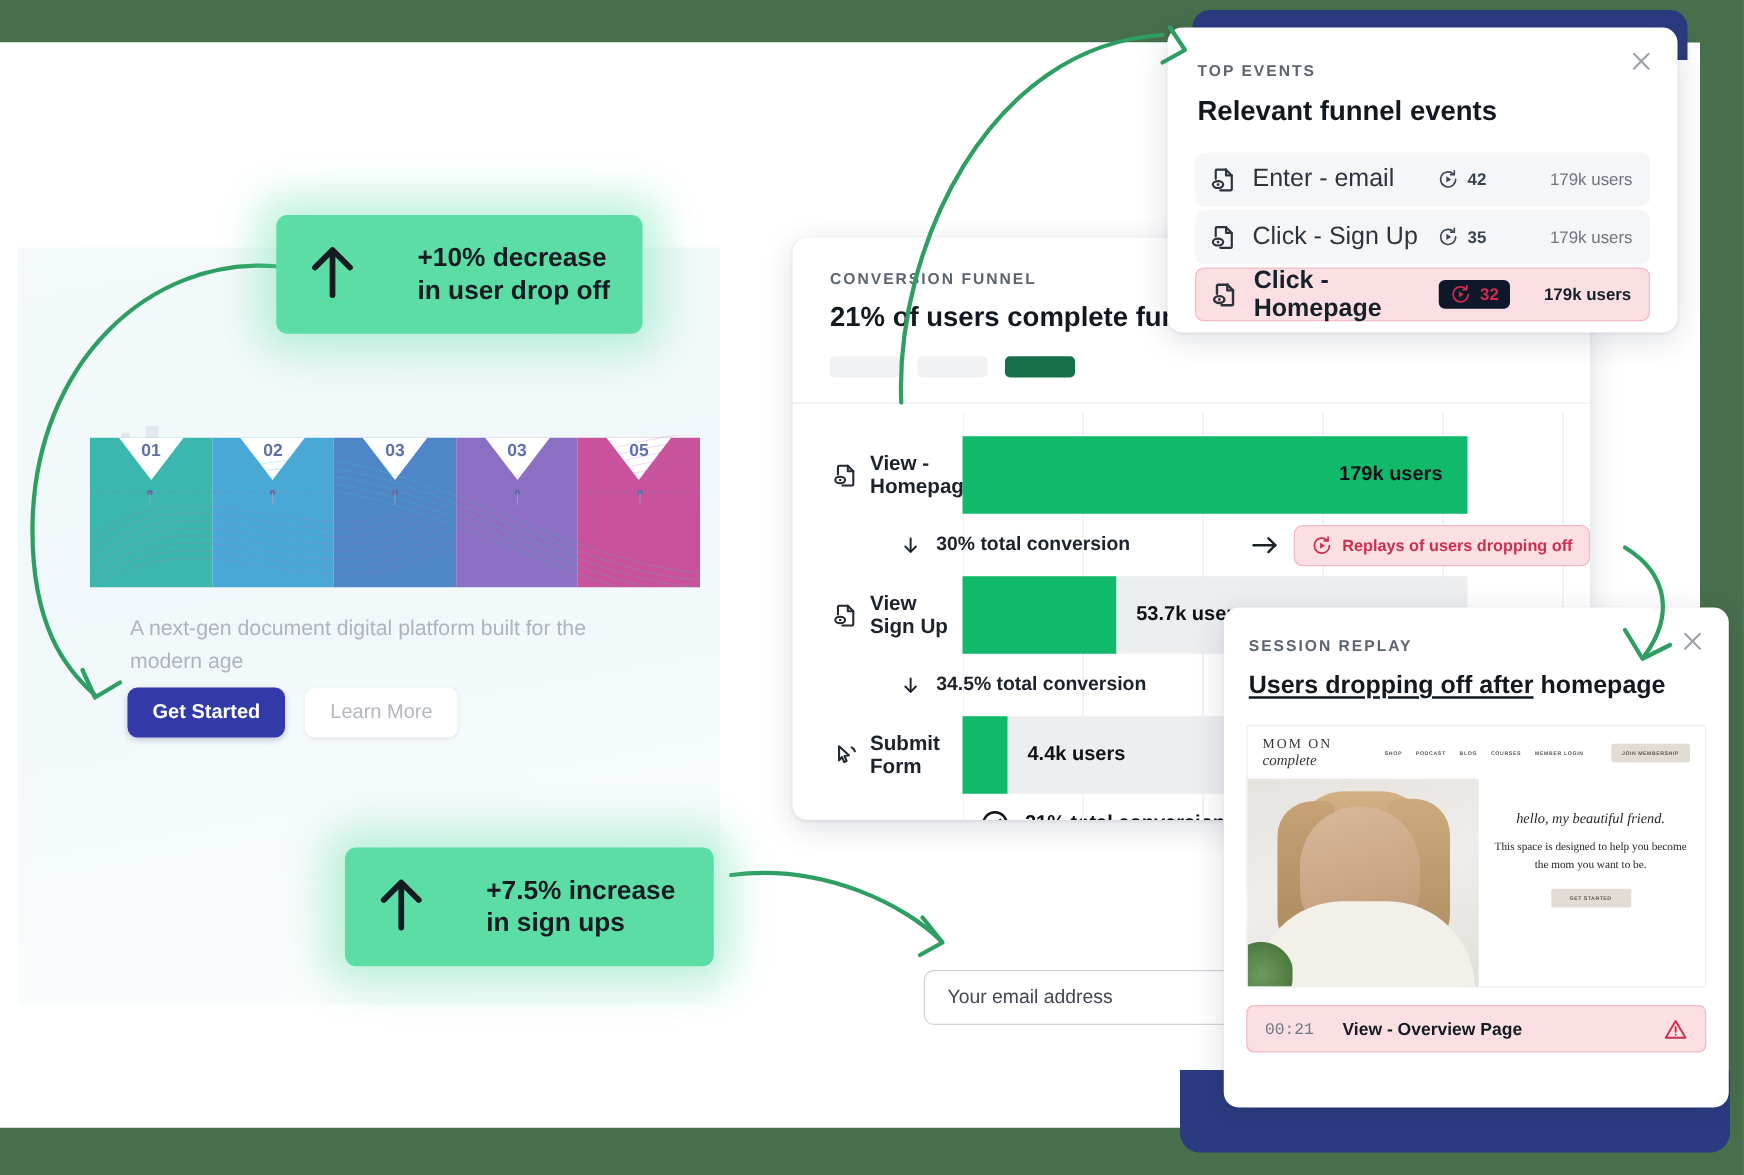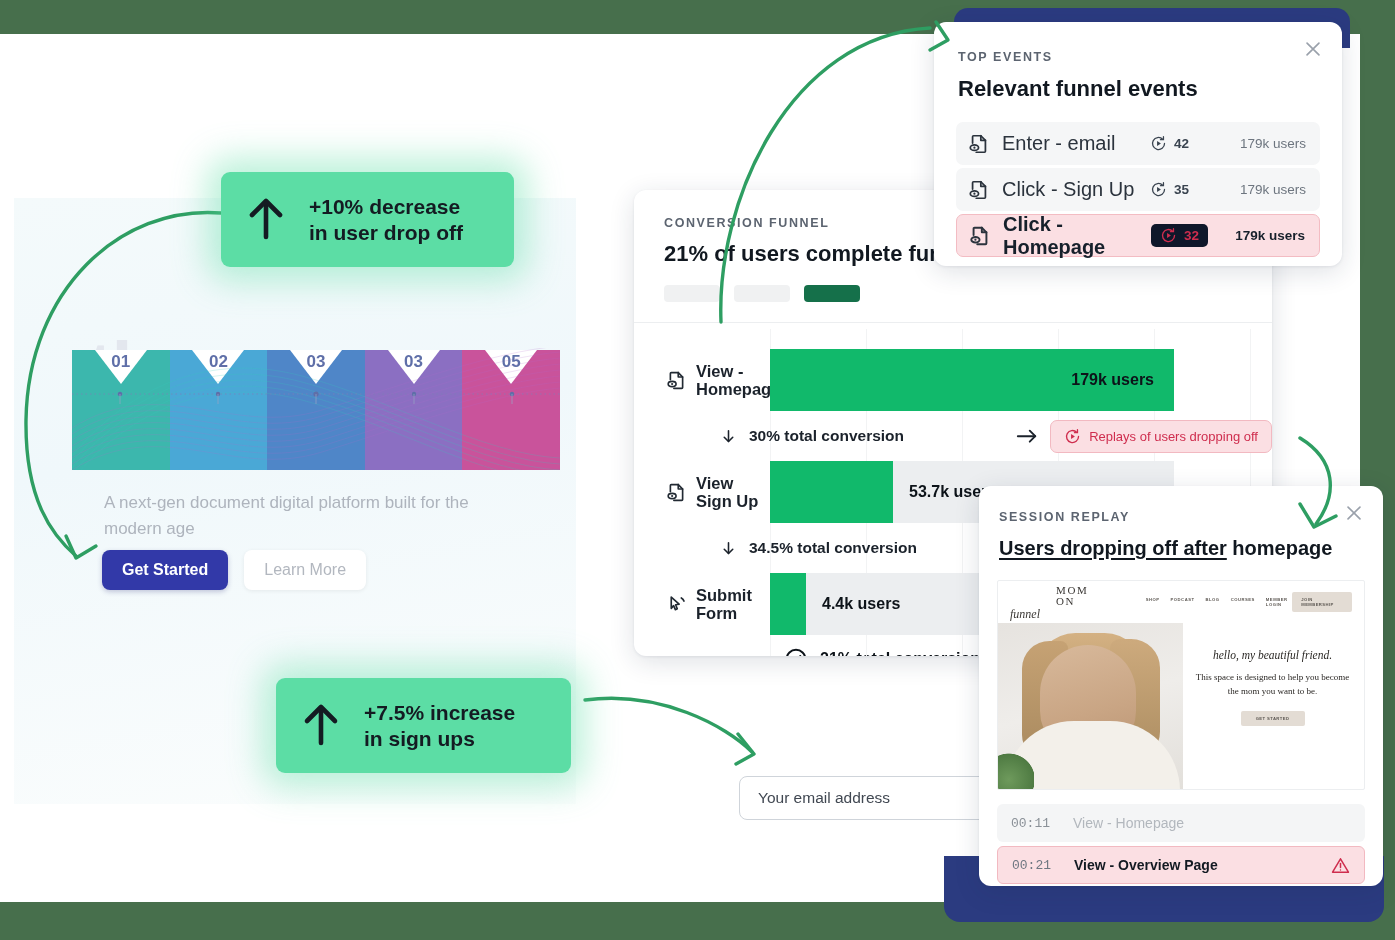--- a/index.html
+++ b/index.html
@@ -74,7 +74,7 @@
     box-shadow: 0 0 34px 14px rgba(92,221,165,.42);
     z-index: 14;
   }
-  .callout .ctext { font-size: 21px; font-weight: 700; color: #141b22; line-height: 1.22; }
+  .callout .ctext { font-size: 21px; font-weight: 700; color: #141b22; line-height: 1.22; margin-left: 25px; }
   .callout-1 { left: 221px; top: 172px; width: 293px; }
   .callout-2 { left: 276px; top: 678px; width: 295px; }
 

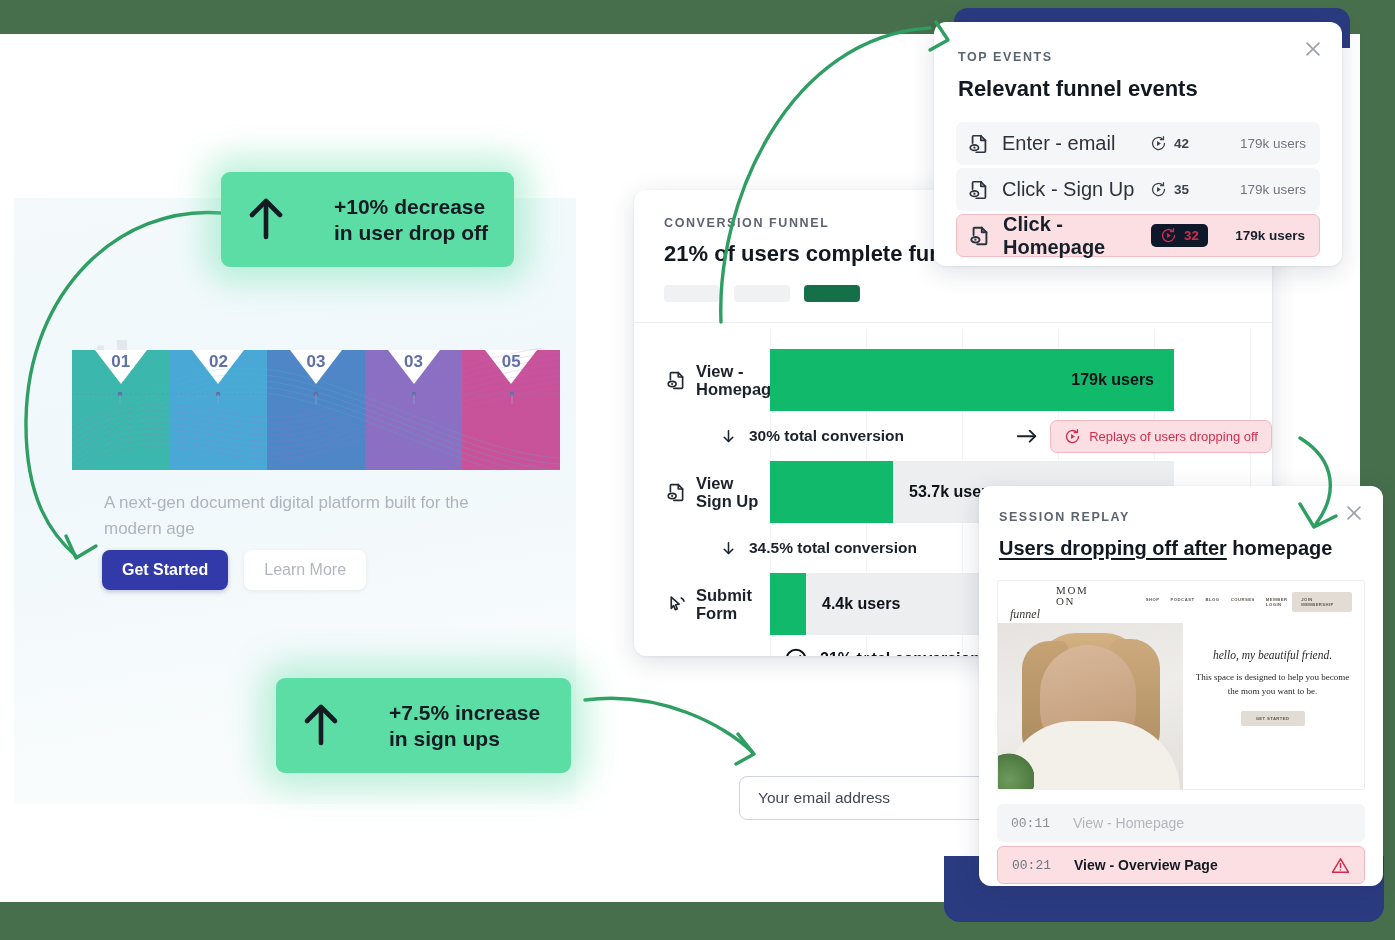--- a/index.html
+++ b/index.html
@@ -49,7 +49,7 @@
   }
   .hero-num {
     position: absolute; top: 2px; left: 50%; transform: translateX(-50%);
-    font-size: 17px; font-weight: 700; color: #5f6fa8; z-index: 3;
+    font-size: 14px; font-weight: 700; color: #5f6fa8; z-index: 3;
   }
   .hero-sub {
     position: absolute; left: 90px; top: 292px; width: 410px;

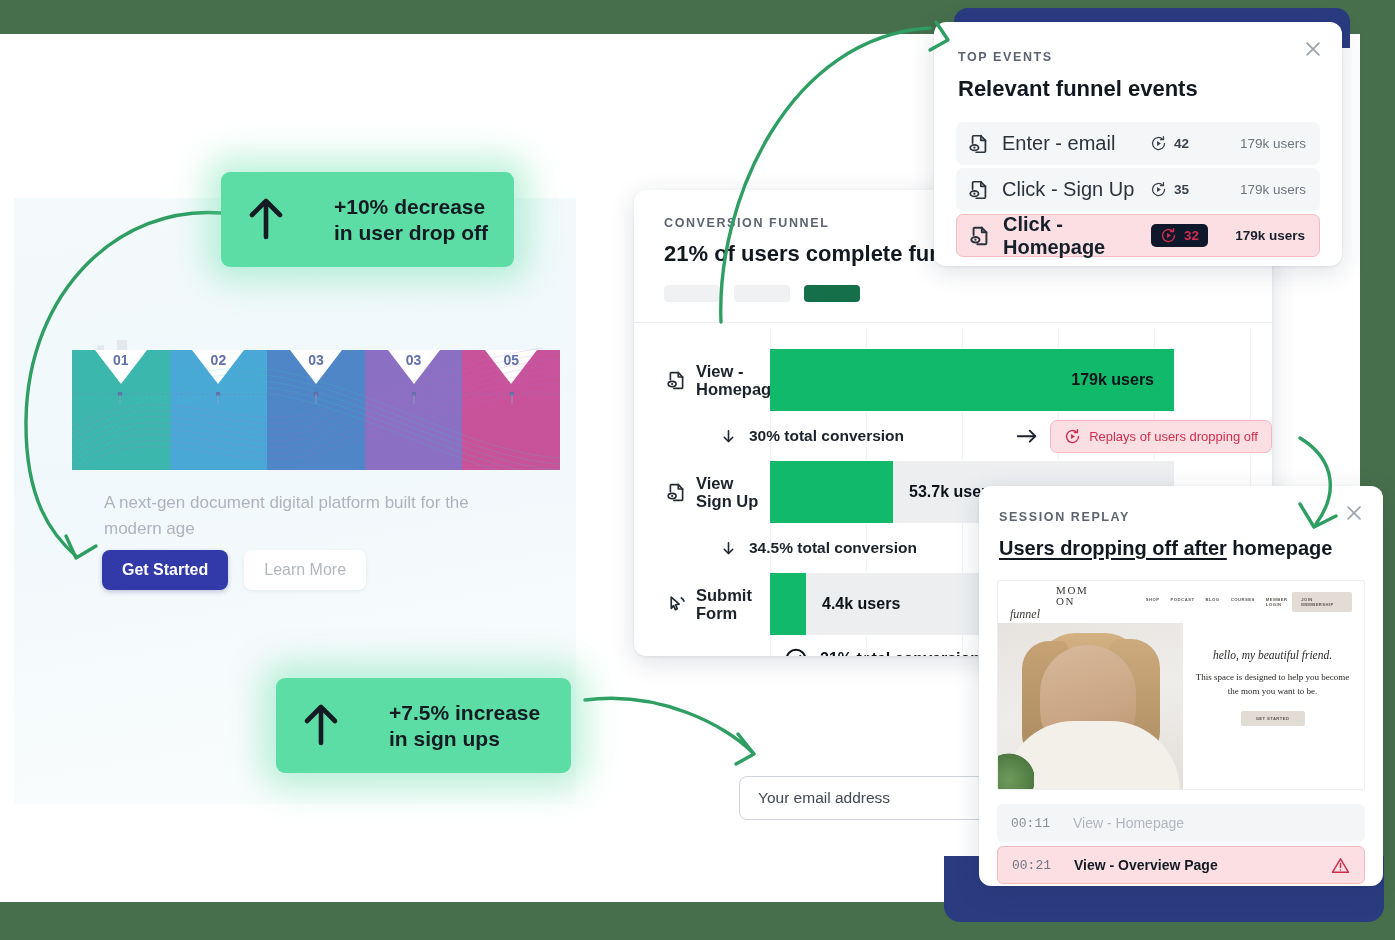--- a/index.html
+++ b/index.html
@@ -158,7 +158,7 @@
   .replay-pill {
     display: flex; align-items: center; gap: 8px;
     background: #fbdfe3; border: 1.4px solid #f2b9c1; border-radius: 7px;
-    padding: 7px 13px; color: #cf2d4e; font-size: 13px; font-weight: 400;
+    padding: 7px 13px; color: #cf2d4e; font-size: 13px; font-weight: 700;
     white-space: nowrap; cursor: pointer;
   }
   .replay-pill svg { width: 17px; height: 17px; flex: none; }

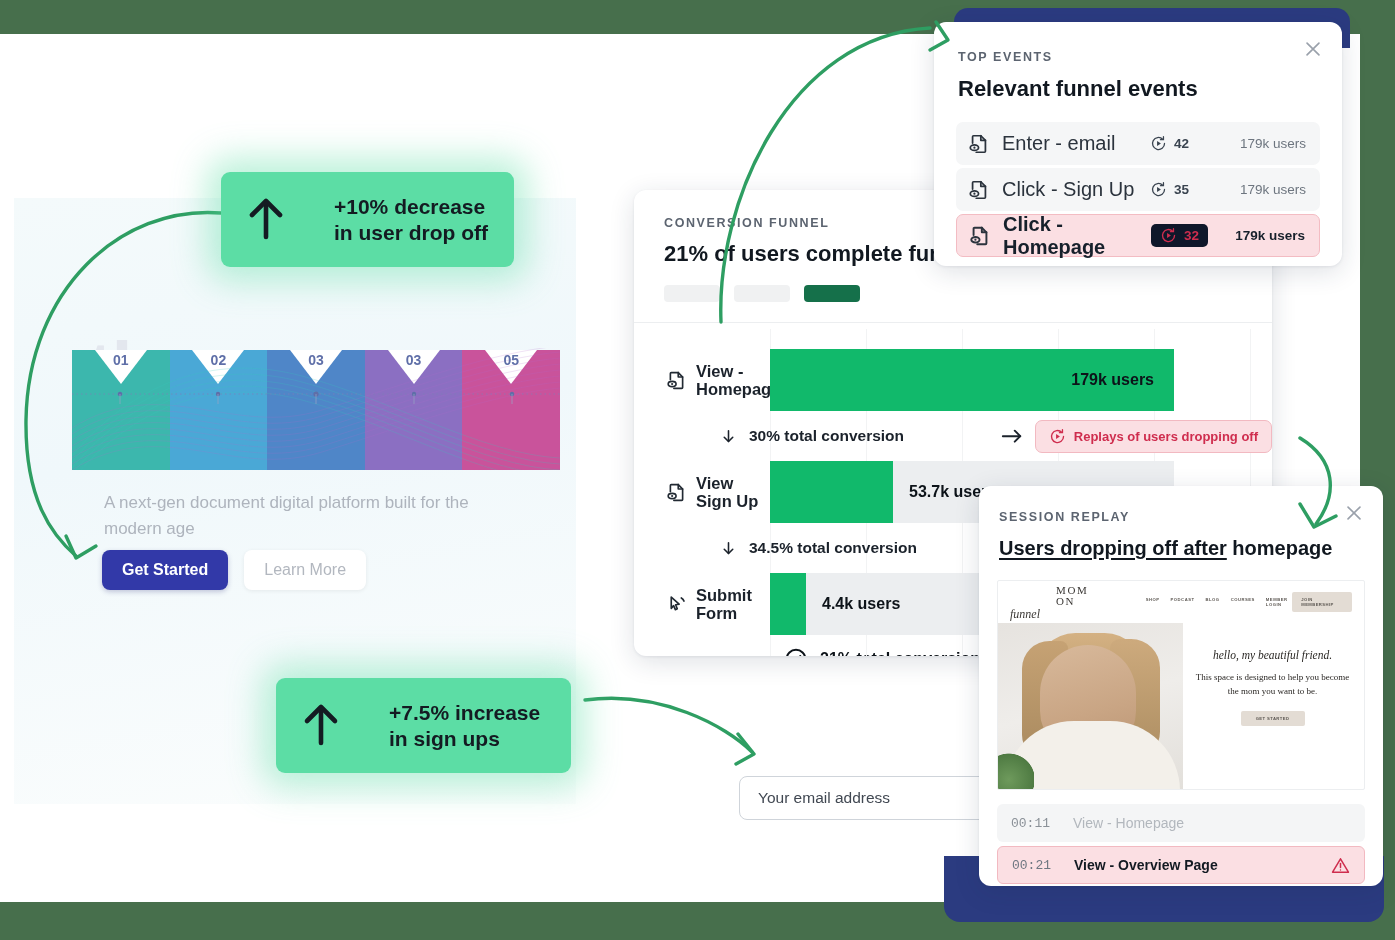--- a/index.html
+++ b/index.html
@@ -186,7 +186,7 @@
   }
   .sr-nav { display: flex; align-items: center; height: 42px; padding: 0 12px; }
   .sr-logo { line-height: 1; }
-  .sr-logo .l1 { font-family: "Liberation Serif", serif; font-size: 11px; letter-spacing: 1.6px; color: #3a3734; margin-left: 46px; }
+  .sr-logo .l1 { font-family: "Liberation Serif", serif; font-size: 11px; letter-spacing: 1.6px; color: #3a3734; }
   .sr-logo .l2 { font-family: "Liberation Serif", serif; font-style: italic; font-size: 12px; color: #3a3734; margin-top: 1px; }
   .sr-menu { display: flex; gap: 11px; margin-left: 42px; }
   .sr-menu span { font-size: 4.2px; letter-spacing: .5px; color: #5c5752; font-weight: 700; }

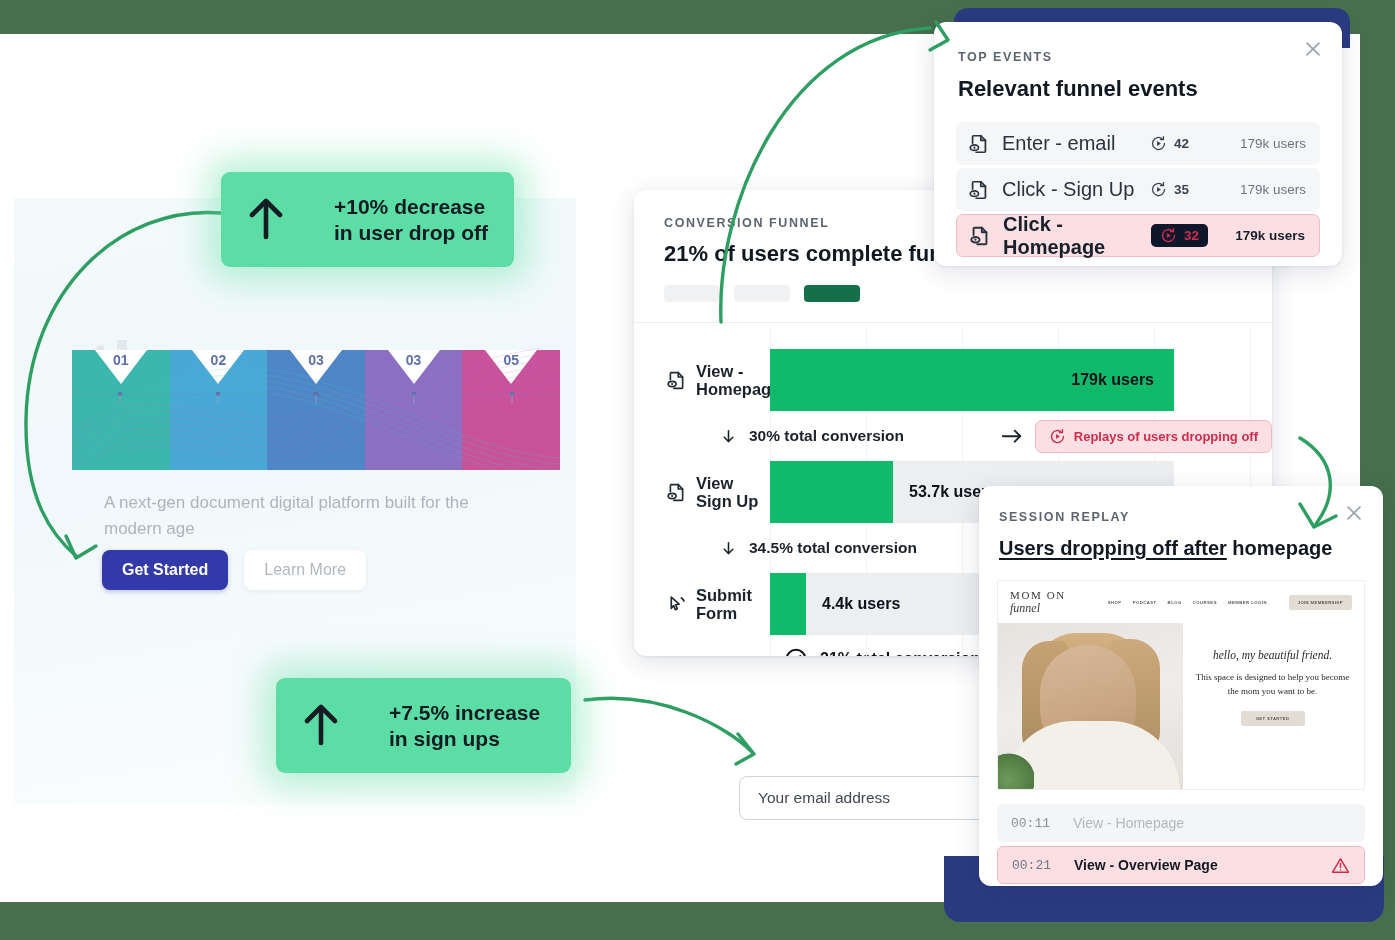--- a/index.html
+++ b/index.html
@@ -535,7 +535,7 @@
       <div class="sr-nav">
         <div class="sr-logo">
           <div class="l1">MOM ON</div>
-          <div class="l2">funnel</div>
+          <div class="l2">complete</div>
         </div>
         <div class="sr-menu">
           <span>SHOP</span>

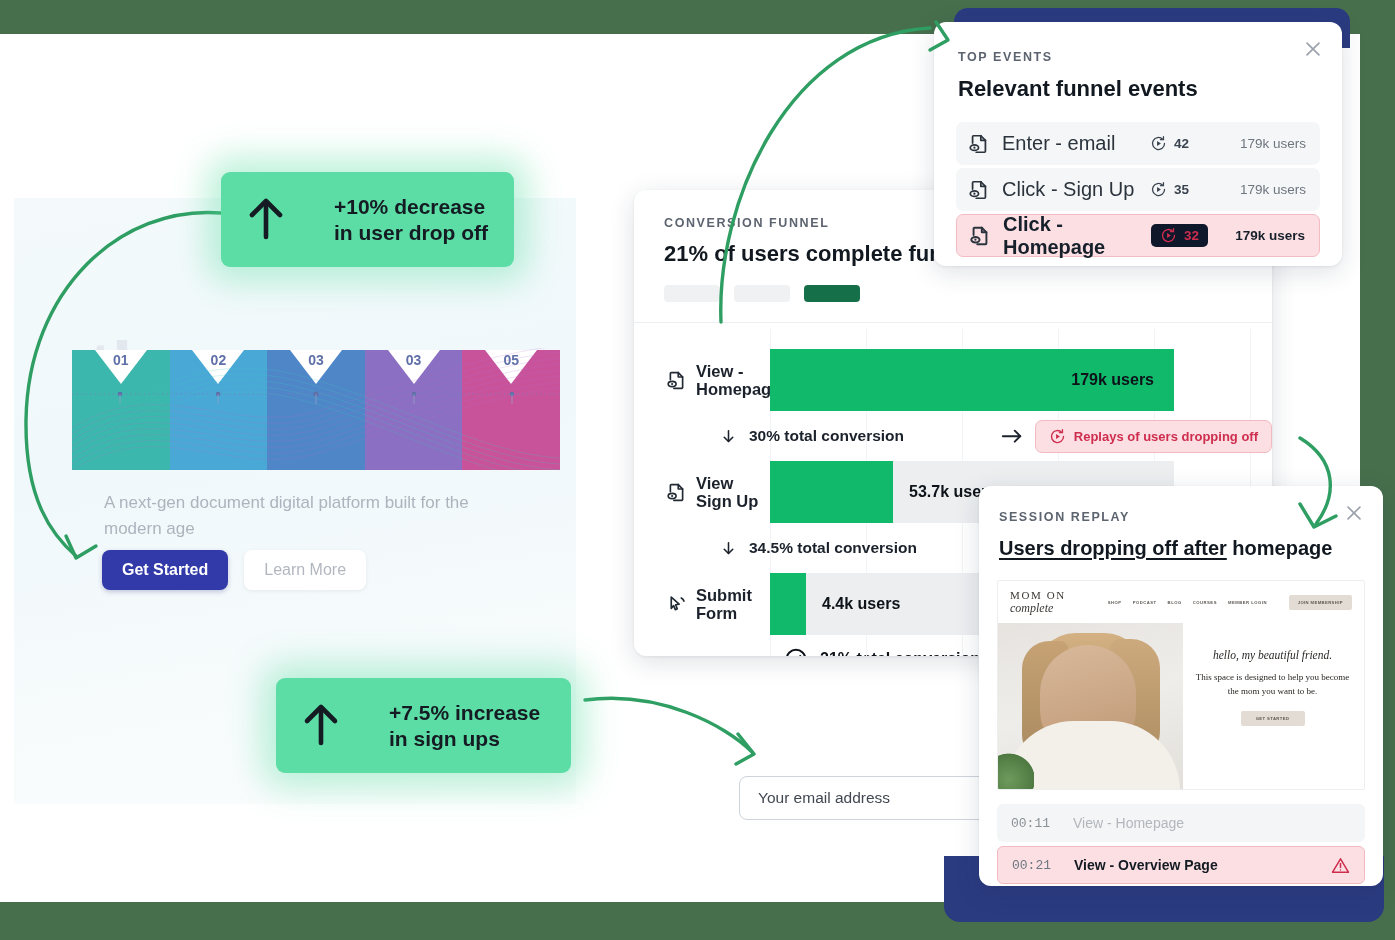--- a/index.html
+++ b/index.html
@@ -564,10 +564,6 @@
     </div>
 
     <div class="sr-tl">
-      <div class="sr-ev dim">
-        <span class="sr-t">00:11</span>
-        <span class="sr-n">View - Homepage</span>
-      </div>
       <div class="sr-ev hot">
         <span class="sr-t">00:21</span>
         <span class="sr-n">View - Overview Page</span>

